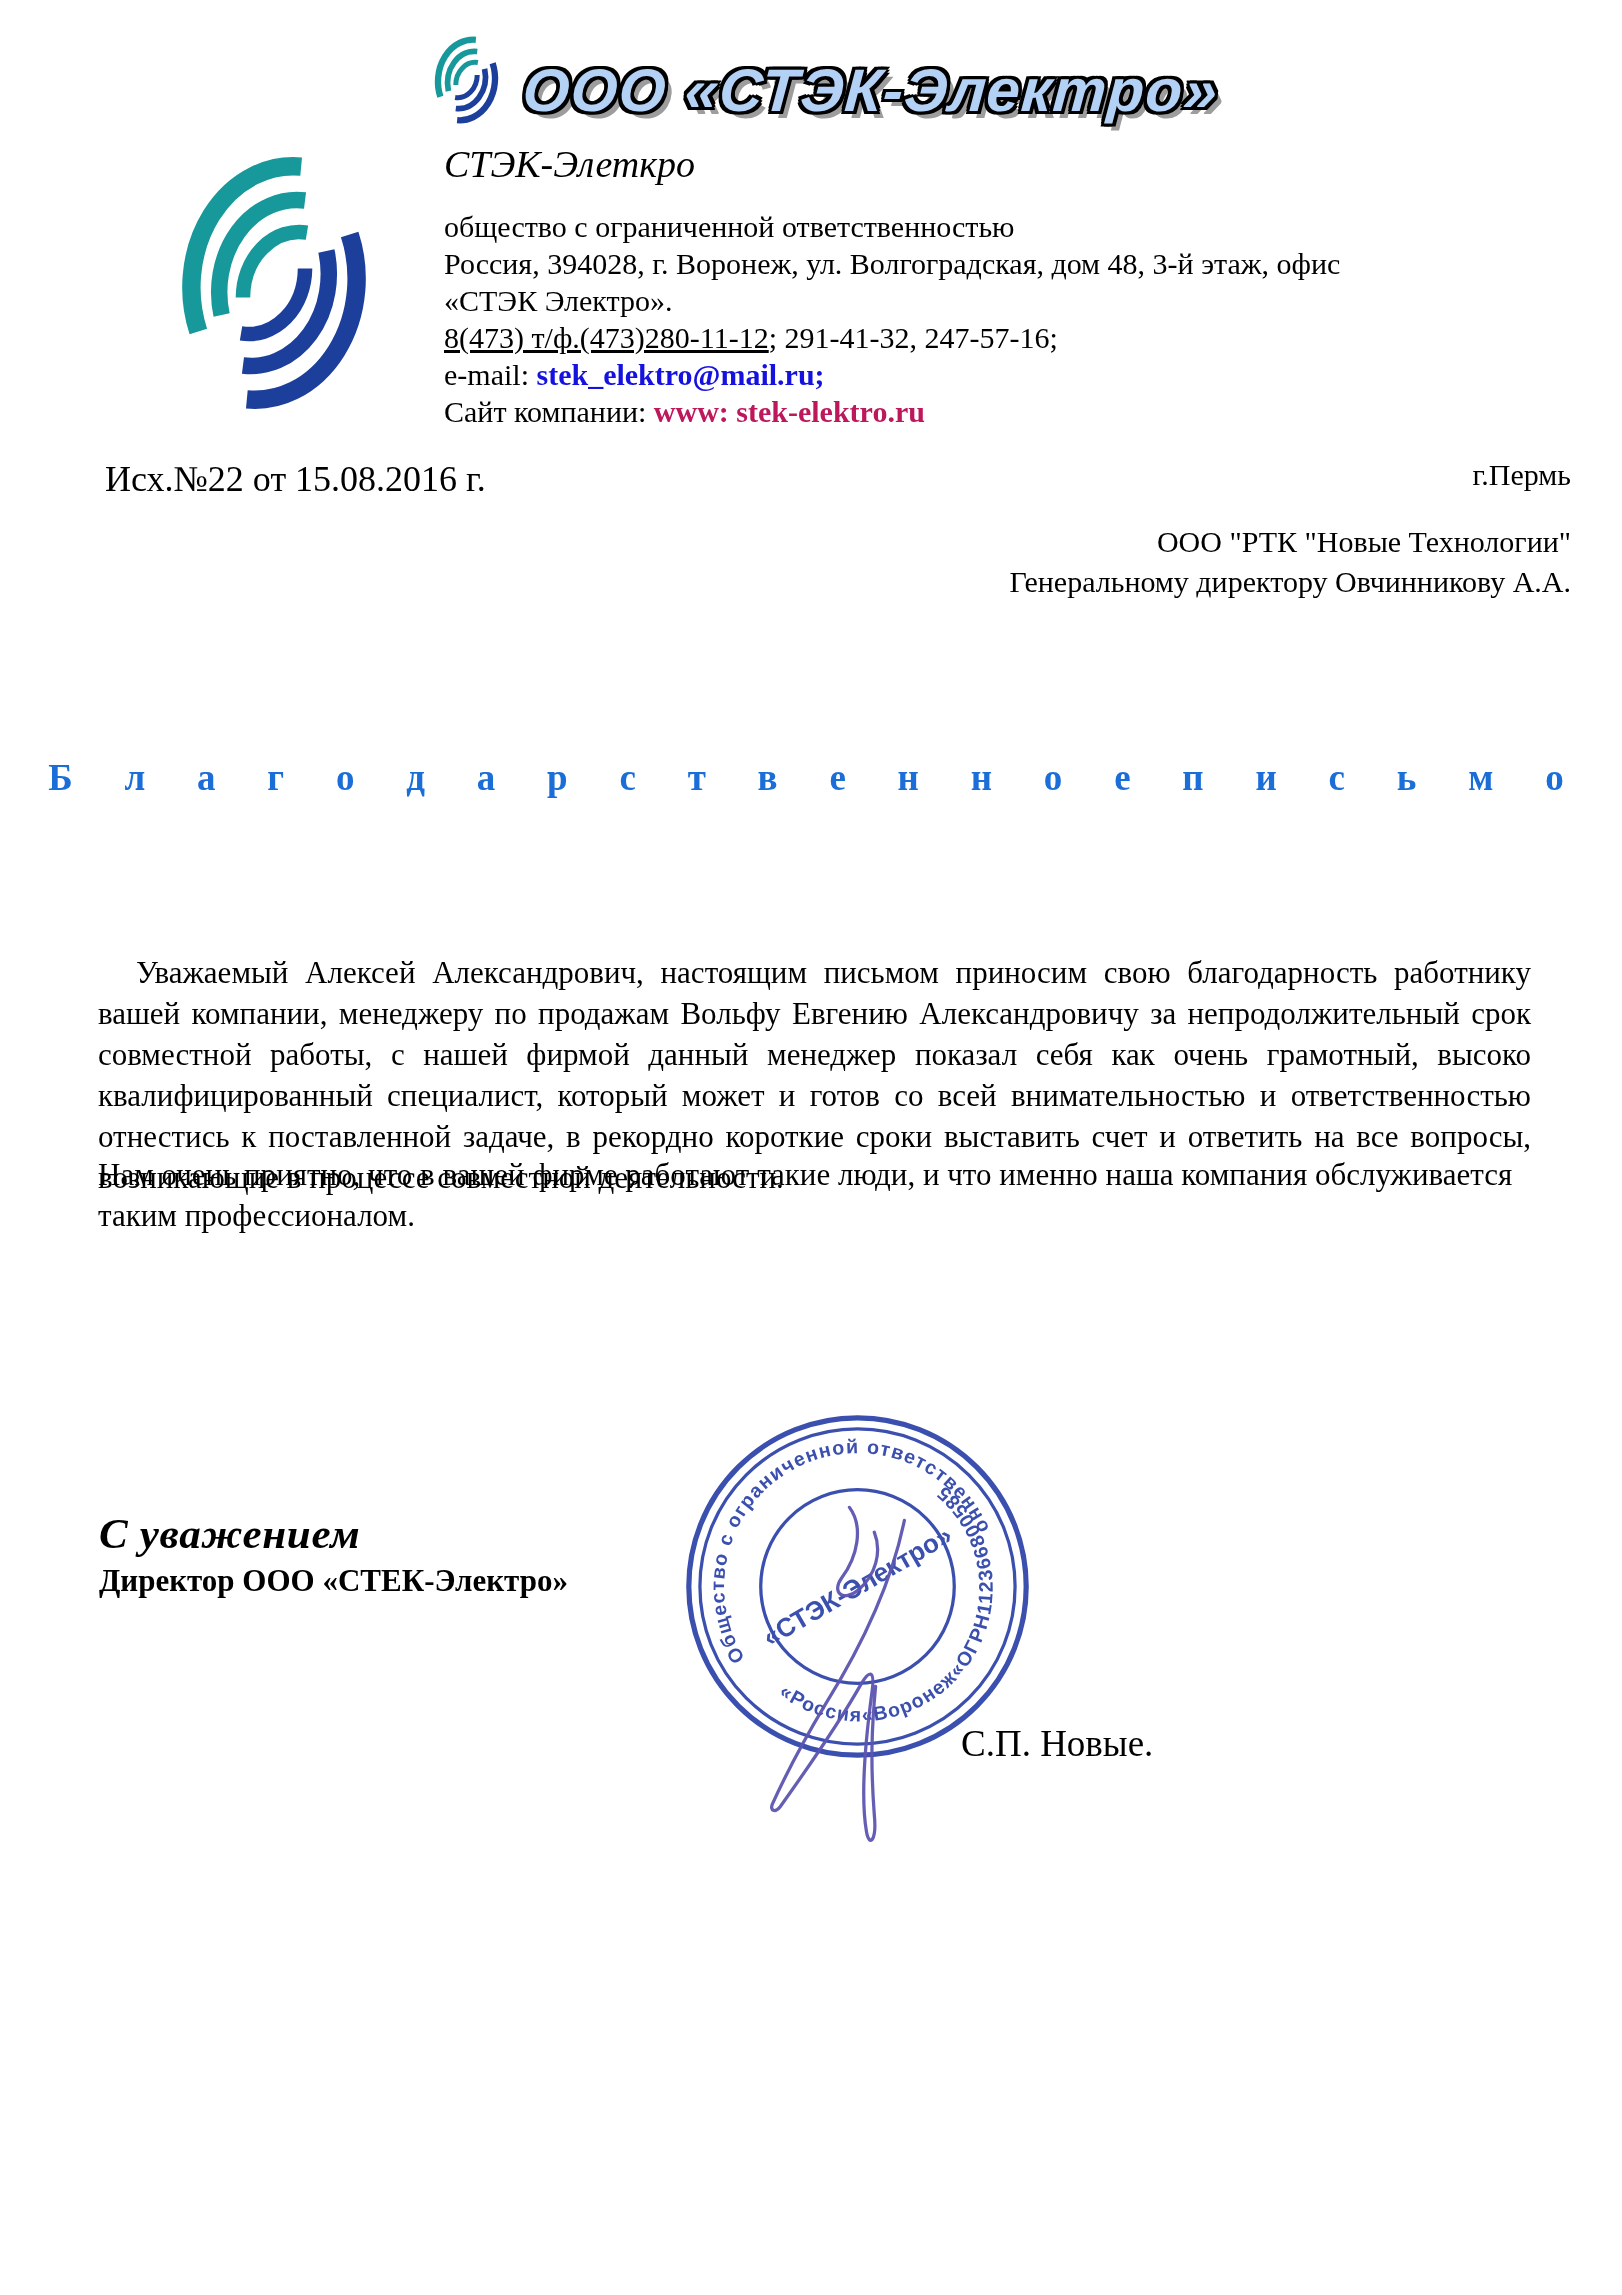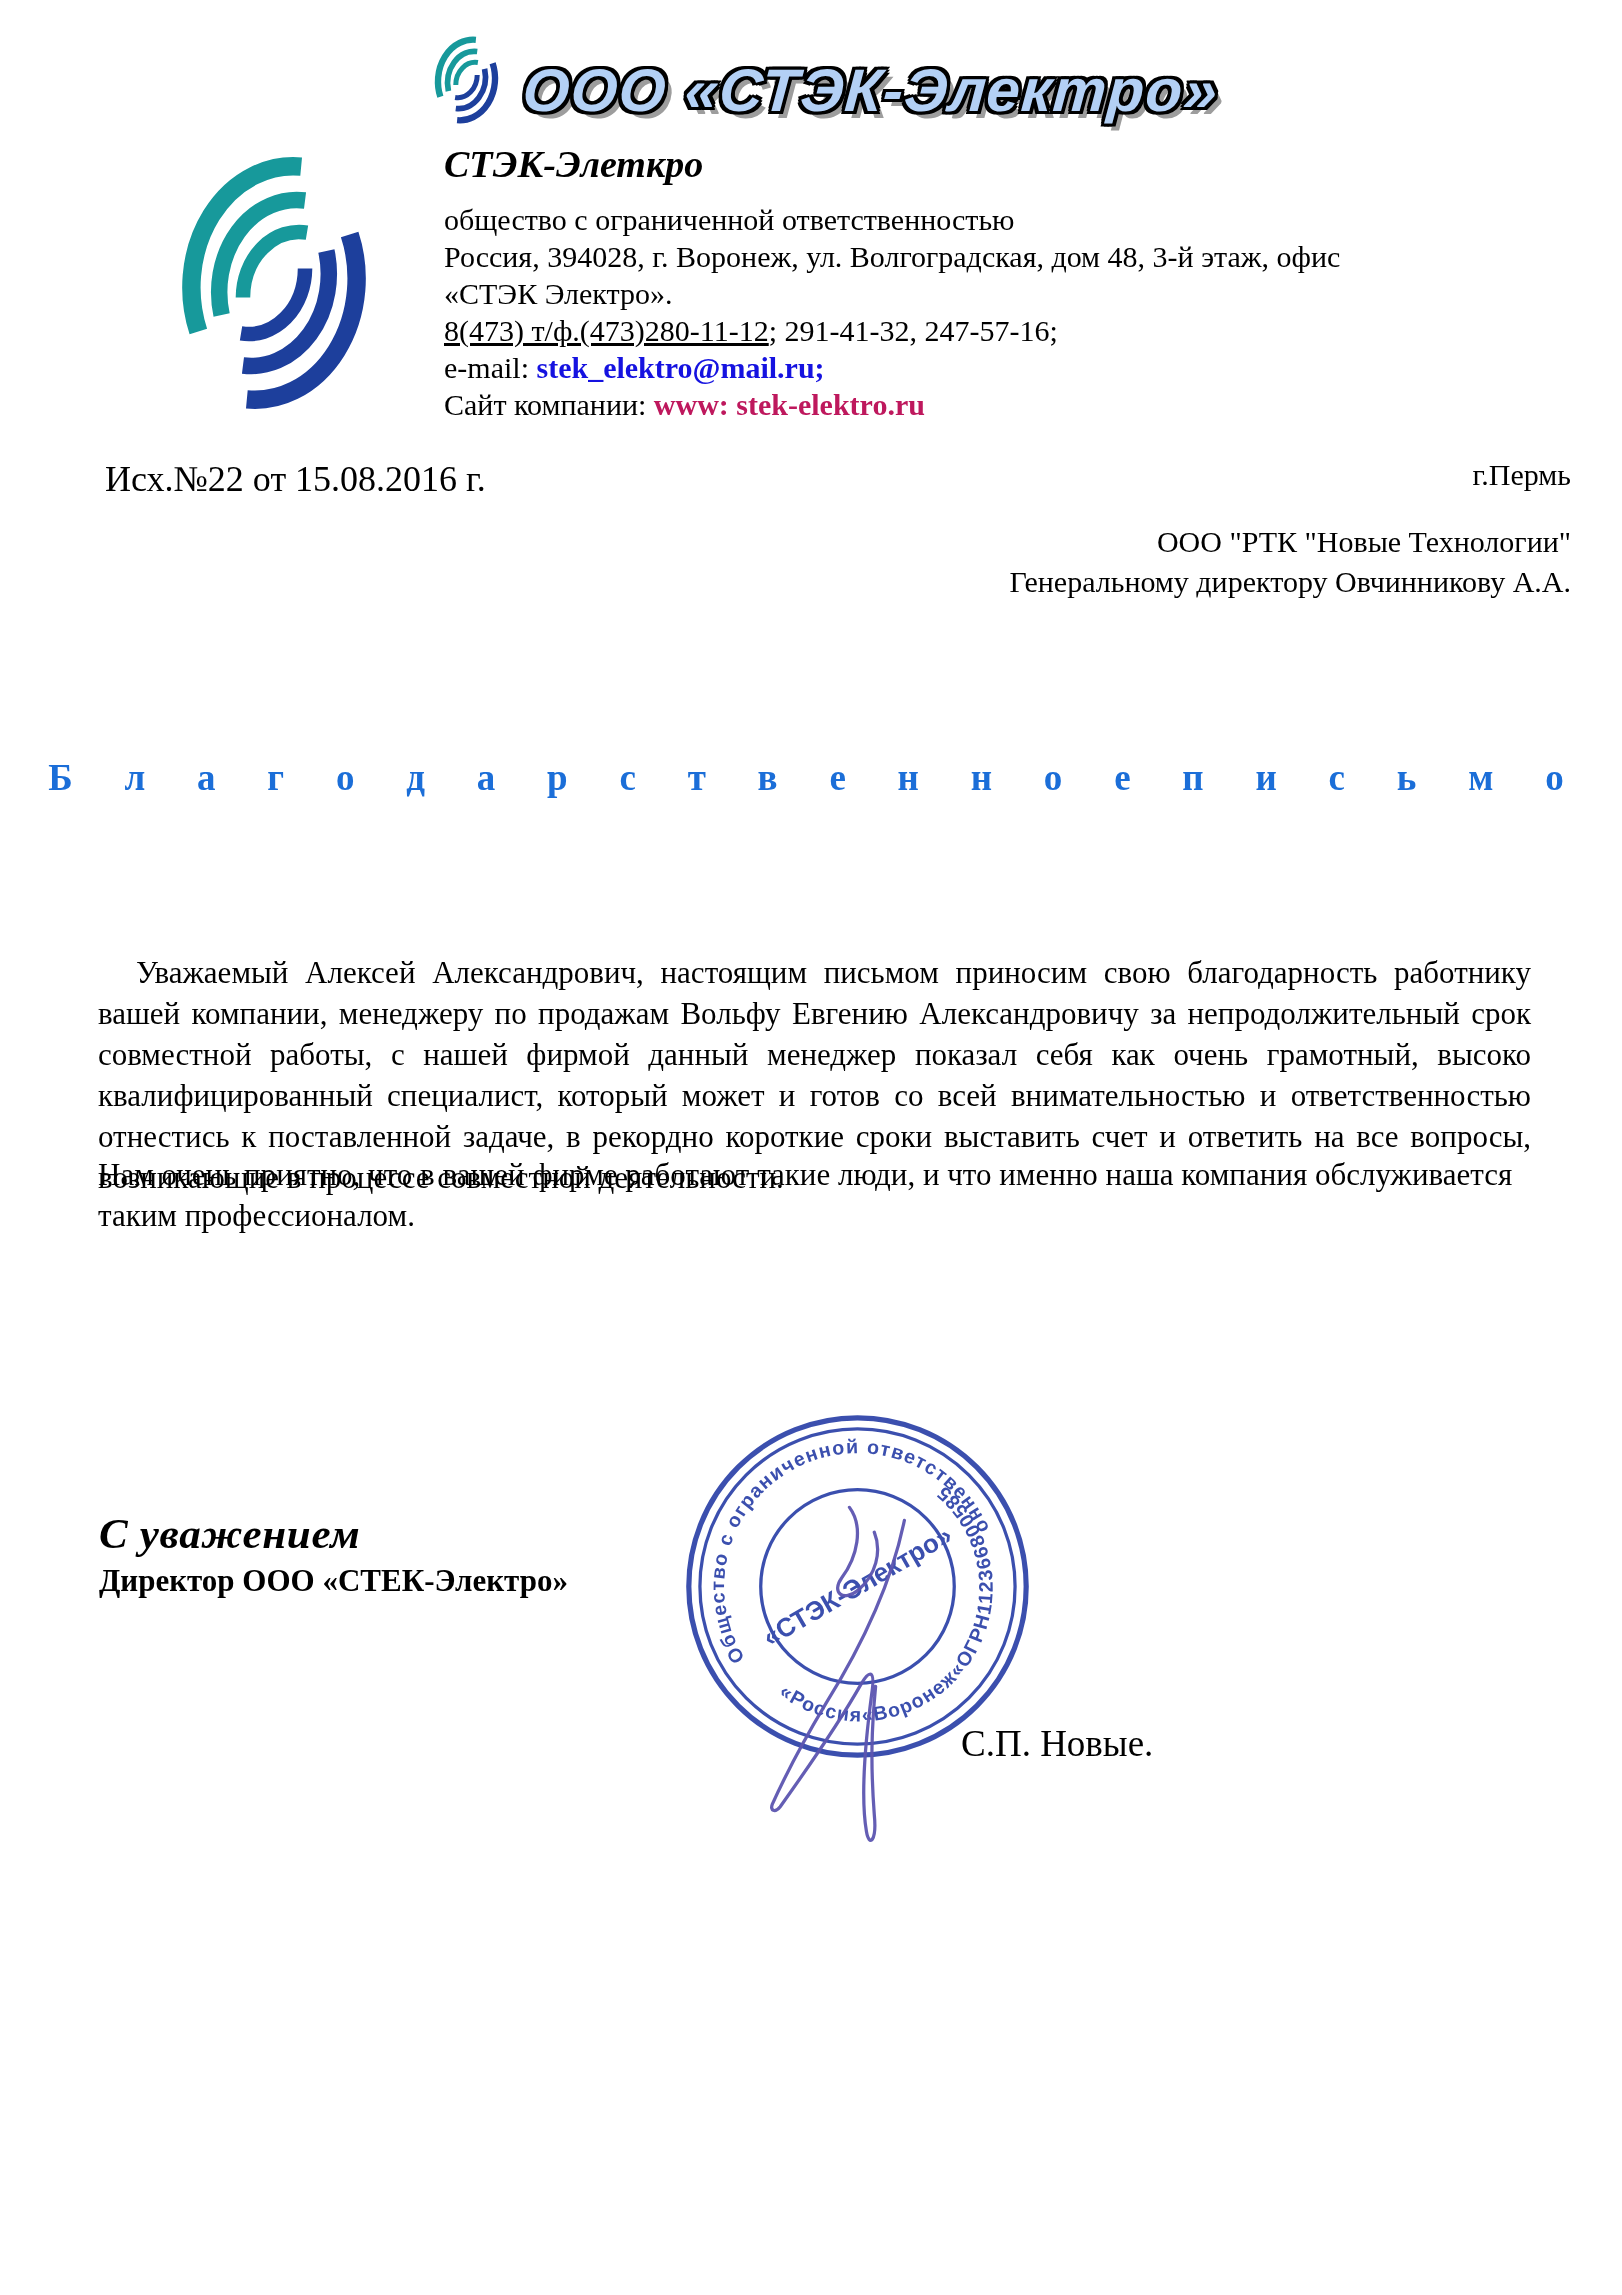--- a/index.html
+++ b/index.html
@@ -31,7 +31,7 @@
 
   
   .company-info{left:444px;top:143px;width:1021px;font-size:30px;line-height:37px;}
-  .company-name{font-size:38px;font-weight:bold;font-style:italic;line-height:43px;margin-bottom:15px;}
+  .company-name{font-size:38px;font-weight:normal;font-style:italic;line-height:43px;margin-bottom:22px;}
   .u{text-decoration:underline;}
   .email-link{color:#1512e0;font-weight:bold;}
   .site-link{color:#be185d;font-weight:bold;}

